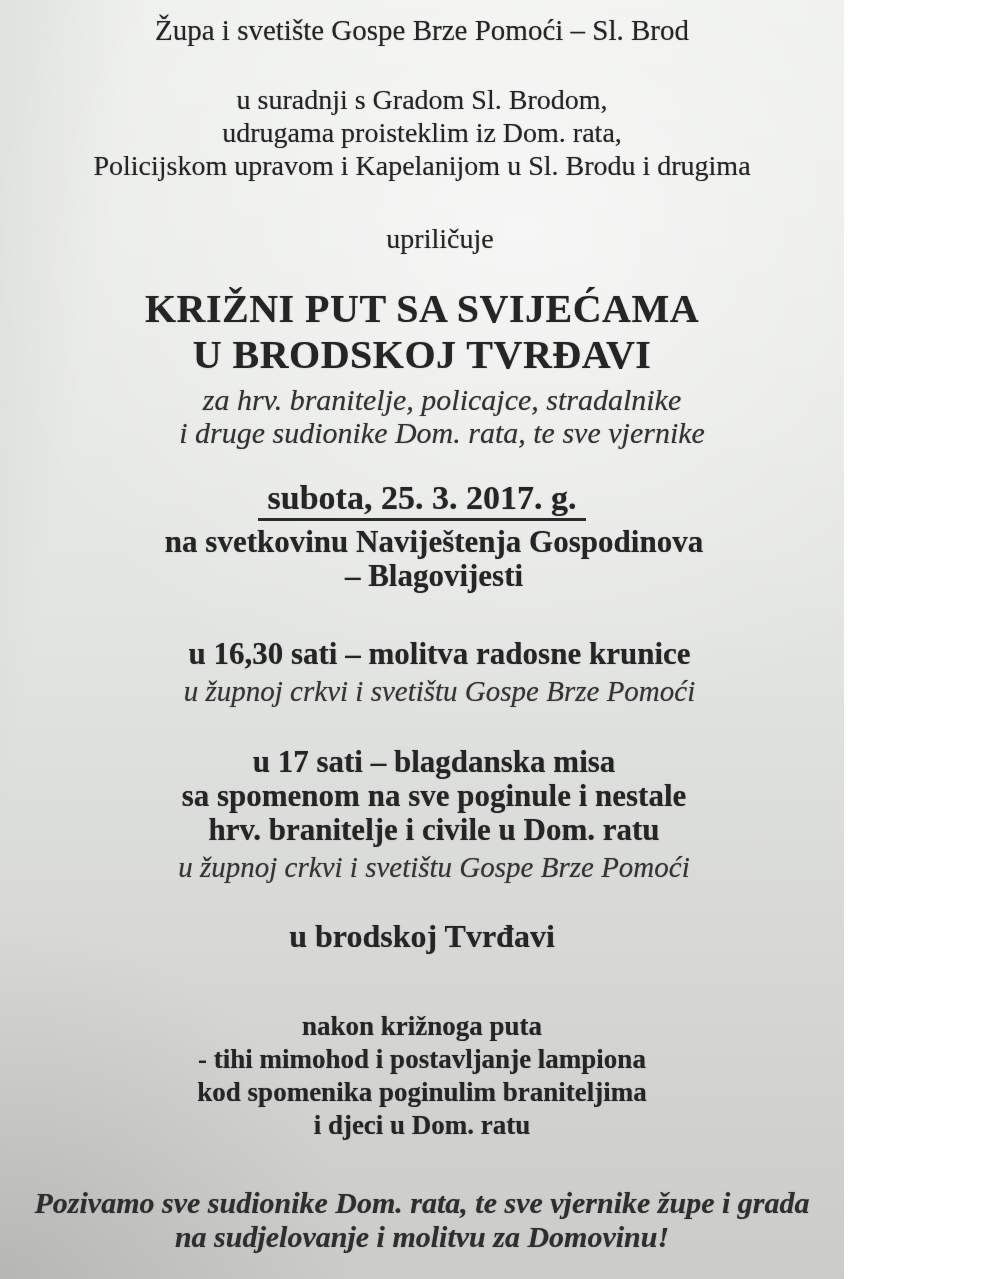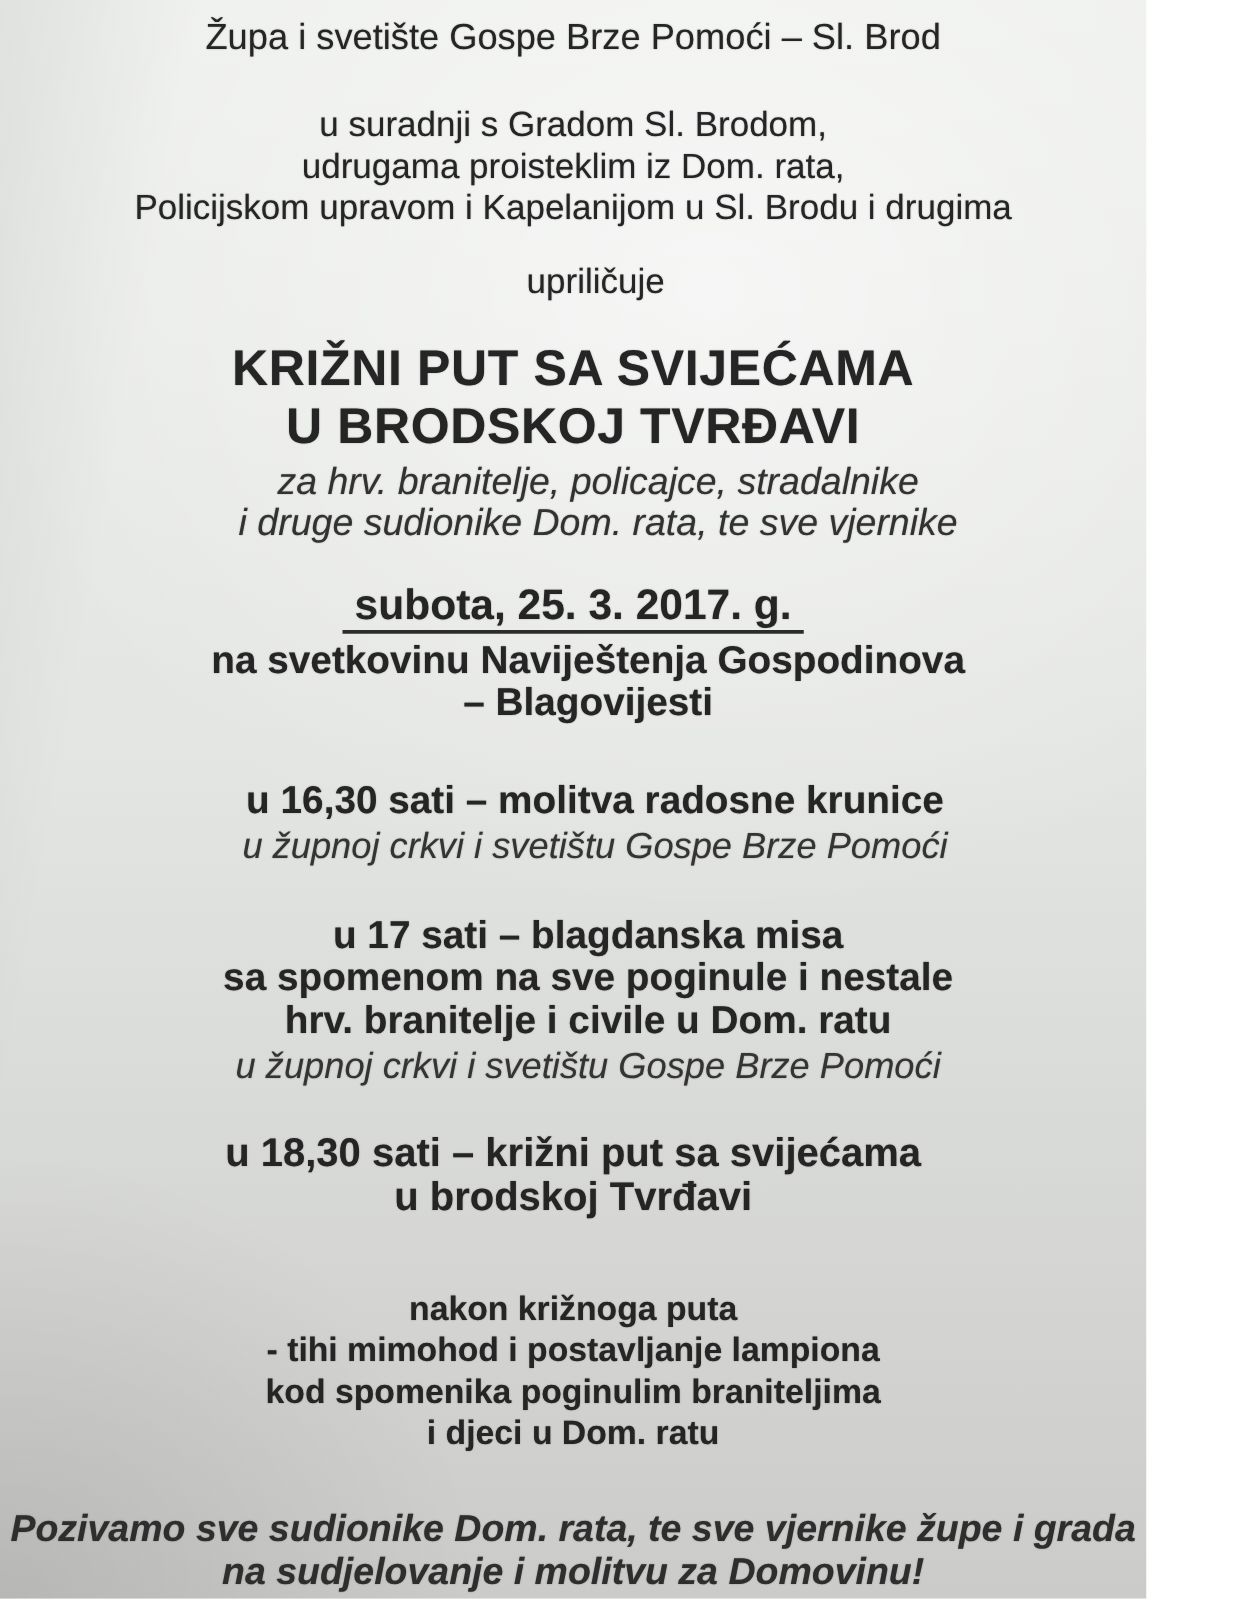--- a/index.html
+++ b/index.html
@@ -13,7 +13,7 @@
   }
   .scan-page {
     position: relative;
-    width: 917px;
+    width: 844px;
     height: 1279px;
     box-sizing: border-box;
     background:
@@ -21,7 +21,7 @@
       linear-gradient(100deg, rgba(0,0,0,0.06), rgba(0,0,0,0) 14%),
       radial-gradient(90% 55% at 62% 18%, rgba(255,255,255,0.55), rgba(255,255,255,0) 72%),
       linear-gradient(to bottom, #eef0ed 0%, #e3e5e2 48%, #cbccc9 100%);
-    font-family: Liberation Sans, sans-serif;
+    font-family: Liberation Serif, serif;
     color: #252525;
     text-align: center;
   }

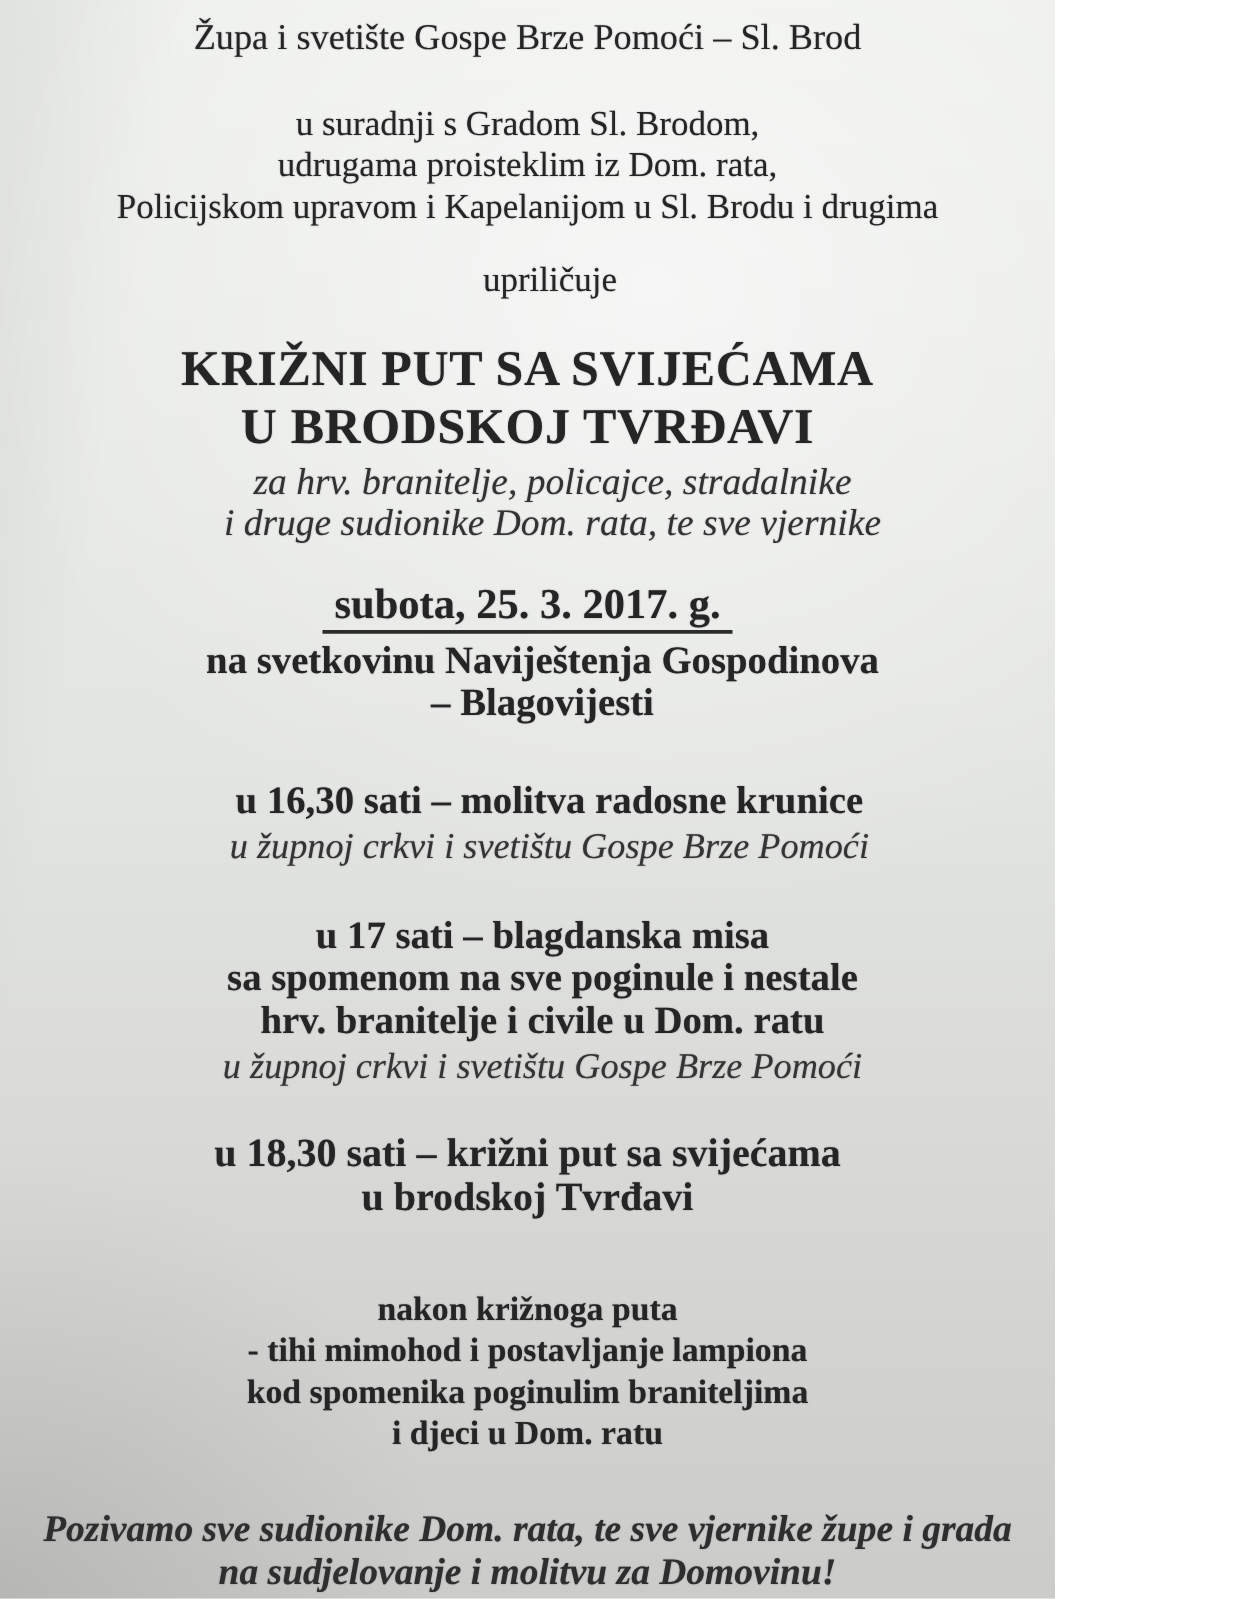--- a/index.html
+++ b/index.html
@@ -38,7 +38,7 @@
     line-height: 33px;
   }
   .organizes-line {
-    margin-top: 26px;
+    margin-top: 40px;
     font-size: 28px;
     line-height: 33px;
     padding-left: 36px;

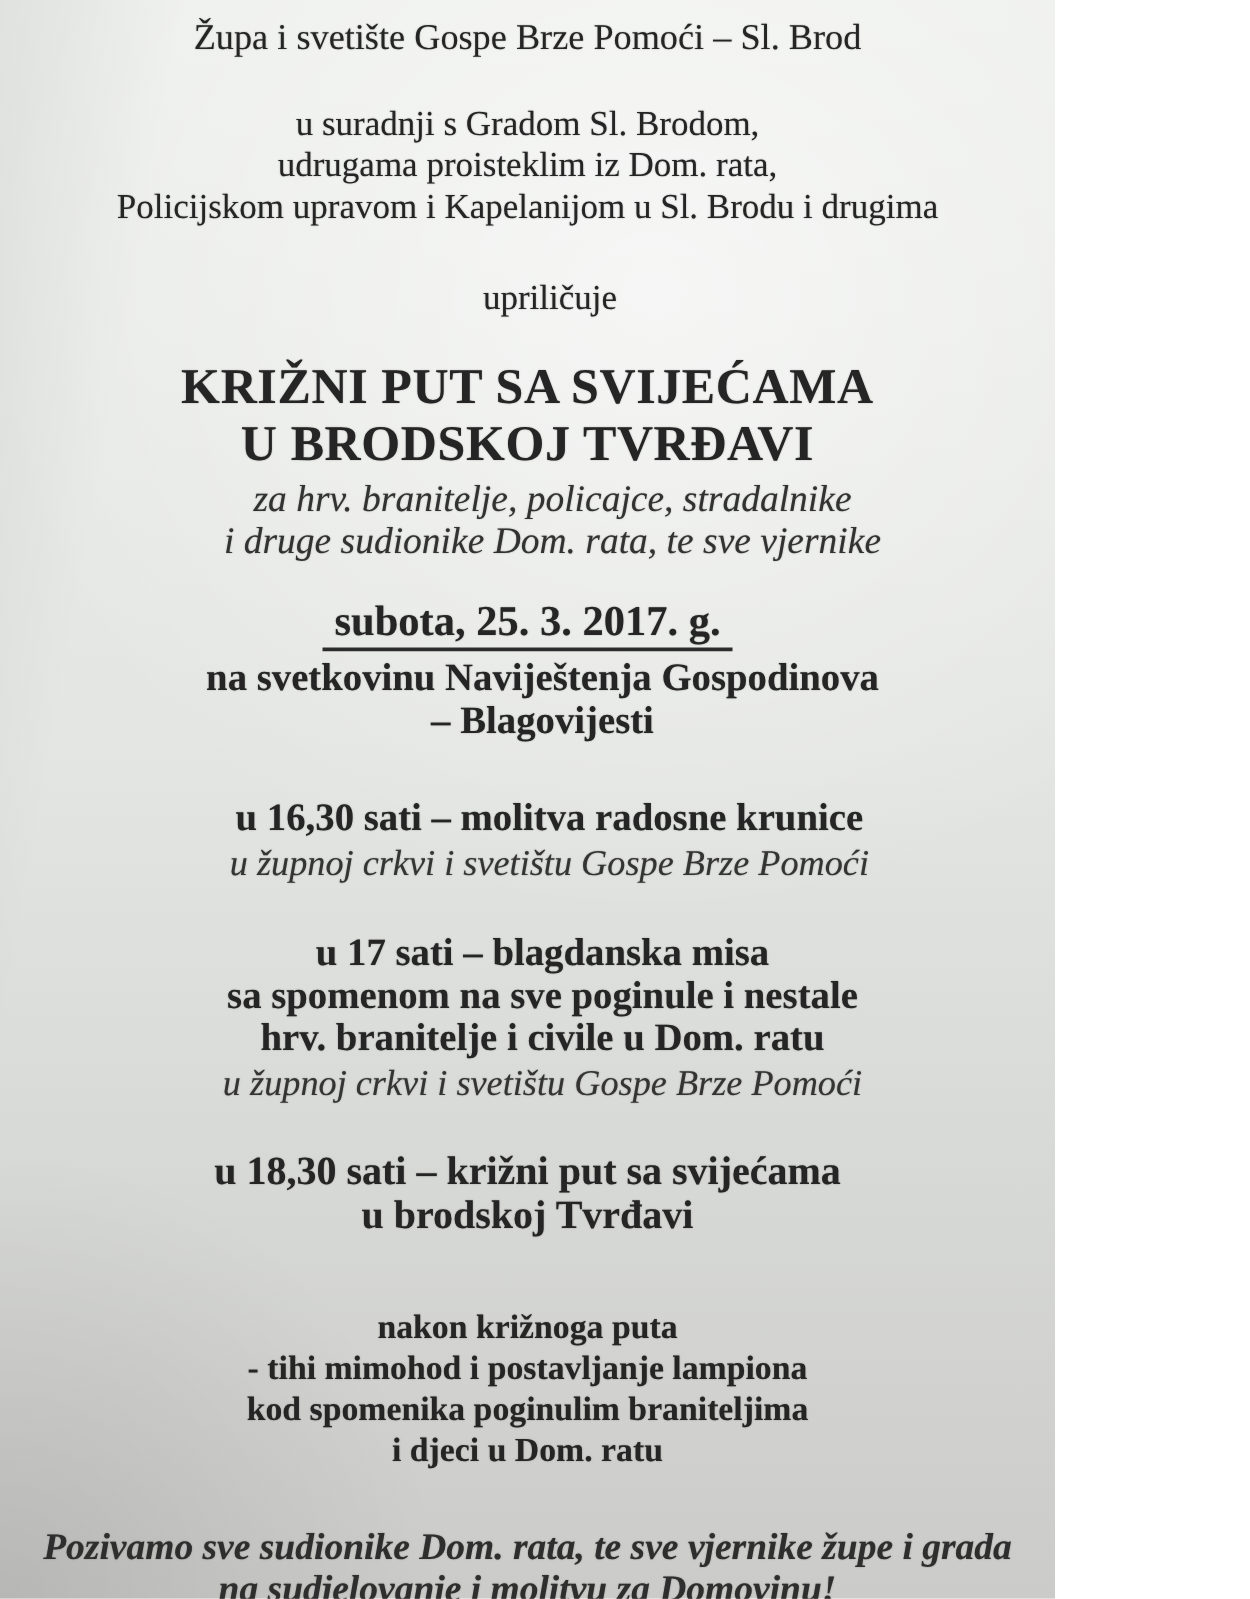--- a/index.html
+++ b/index.html
@@ -154,7 +154,6 @@
   </div>
 
   <div class="schedule-block schedule-3">
-    <div class="line">u 18,30 sati – križni put sa svijećama</div>
     <div class="line">u brodskoj Tvrđavi</div>
   </div>
 

